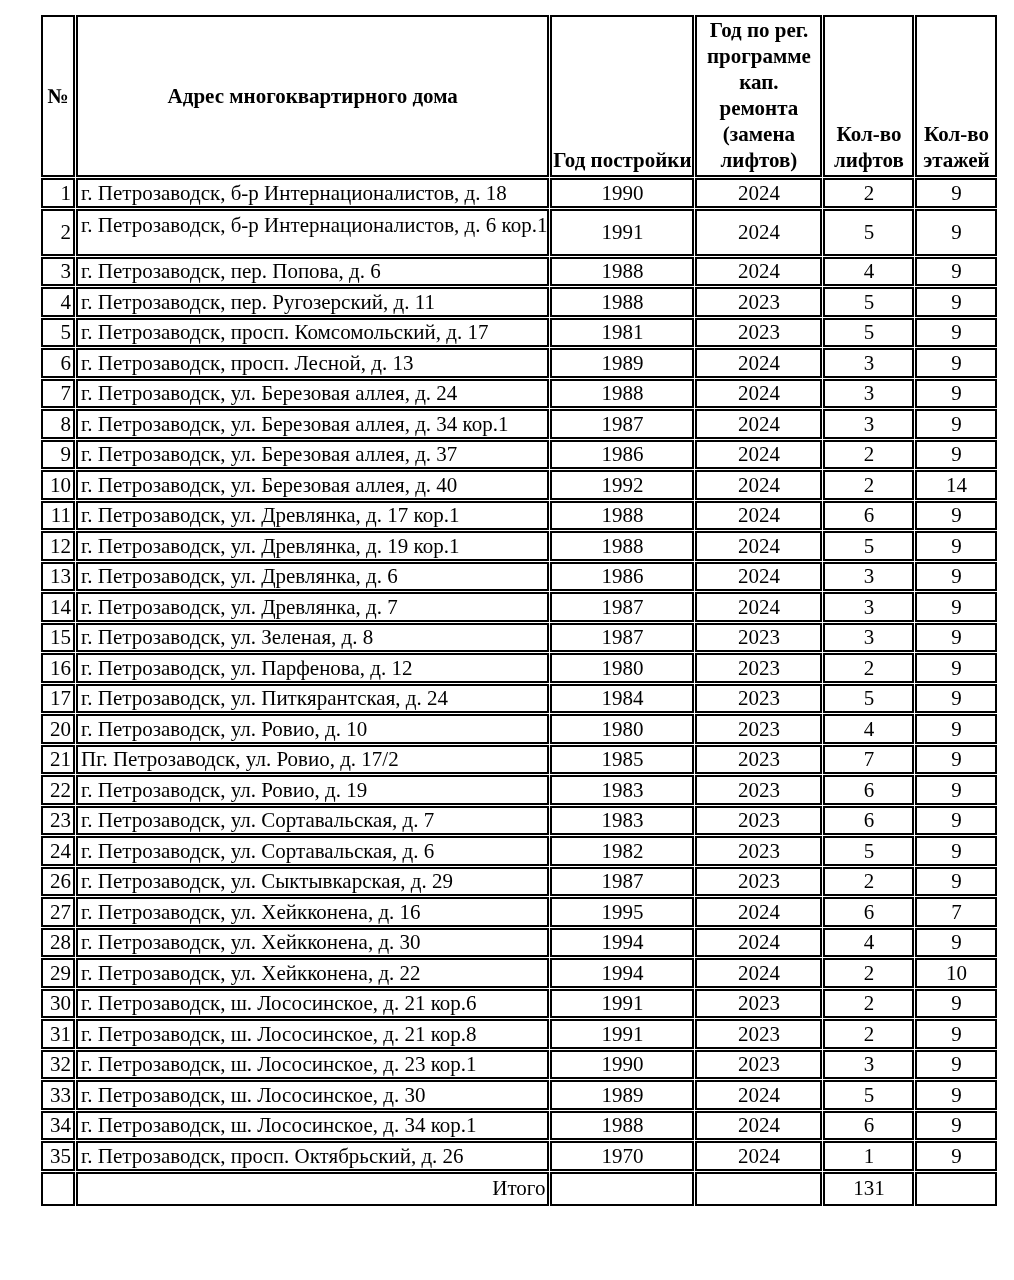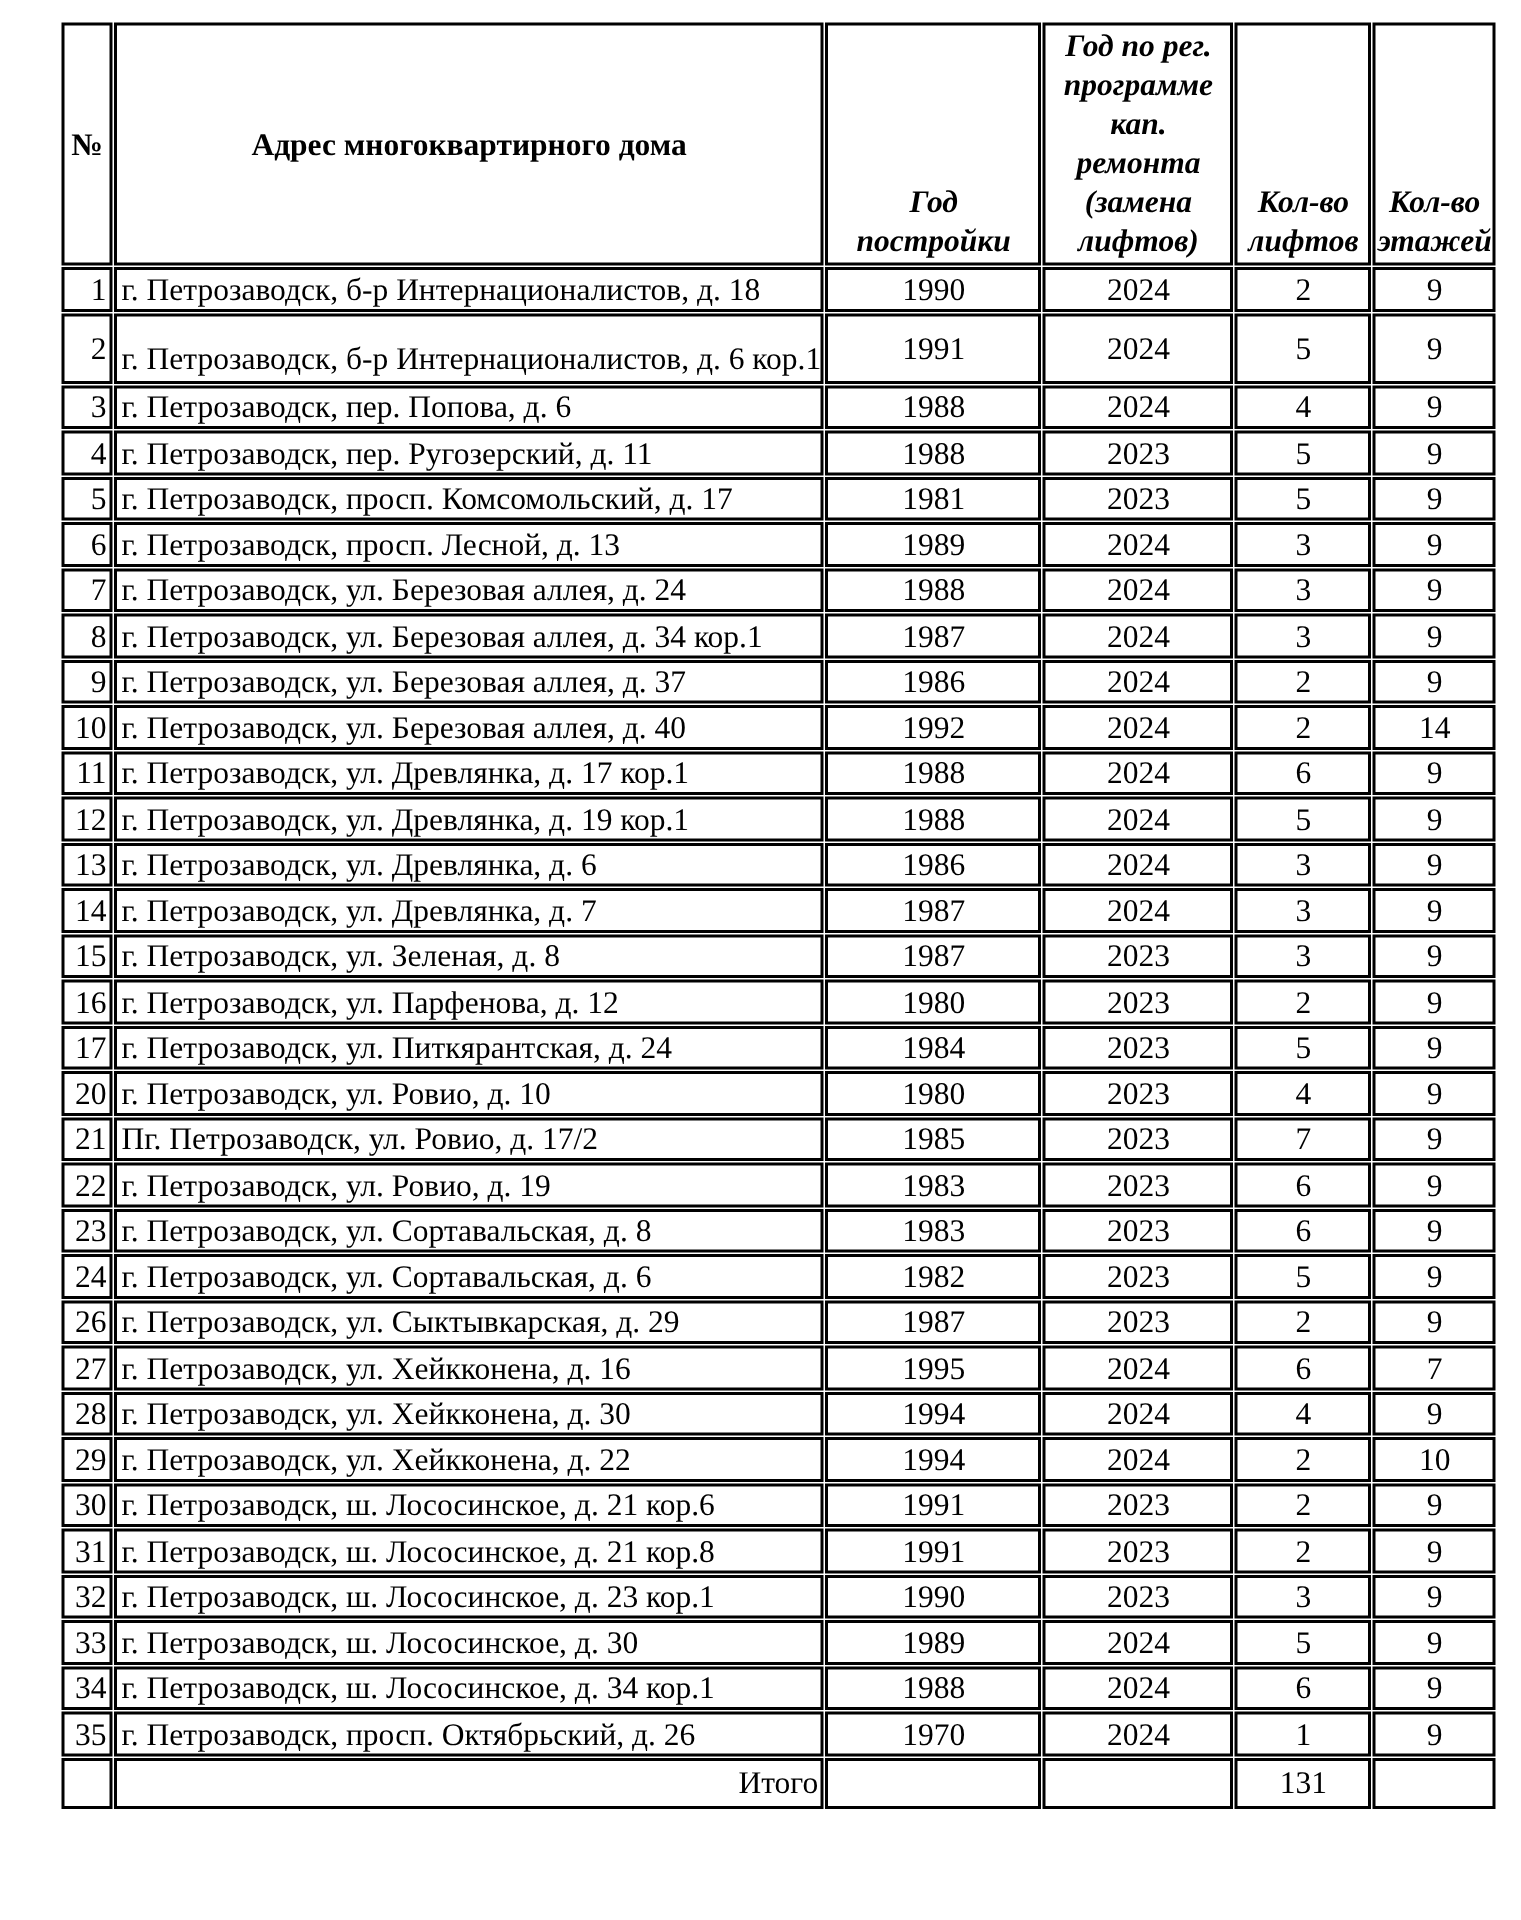--- a/index.html
+++ b/index.html
@@ -39,7 +39,6 @@
   .doc-table thead th.h-bottom {
     vertical-align: bottom;
     padding-bottom: 2px;
-    font-style: italic;
   }
   .doc-table thead th.pre {
     white-space: pre-line;

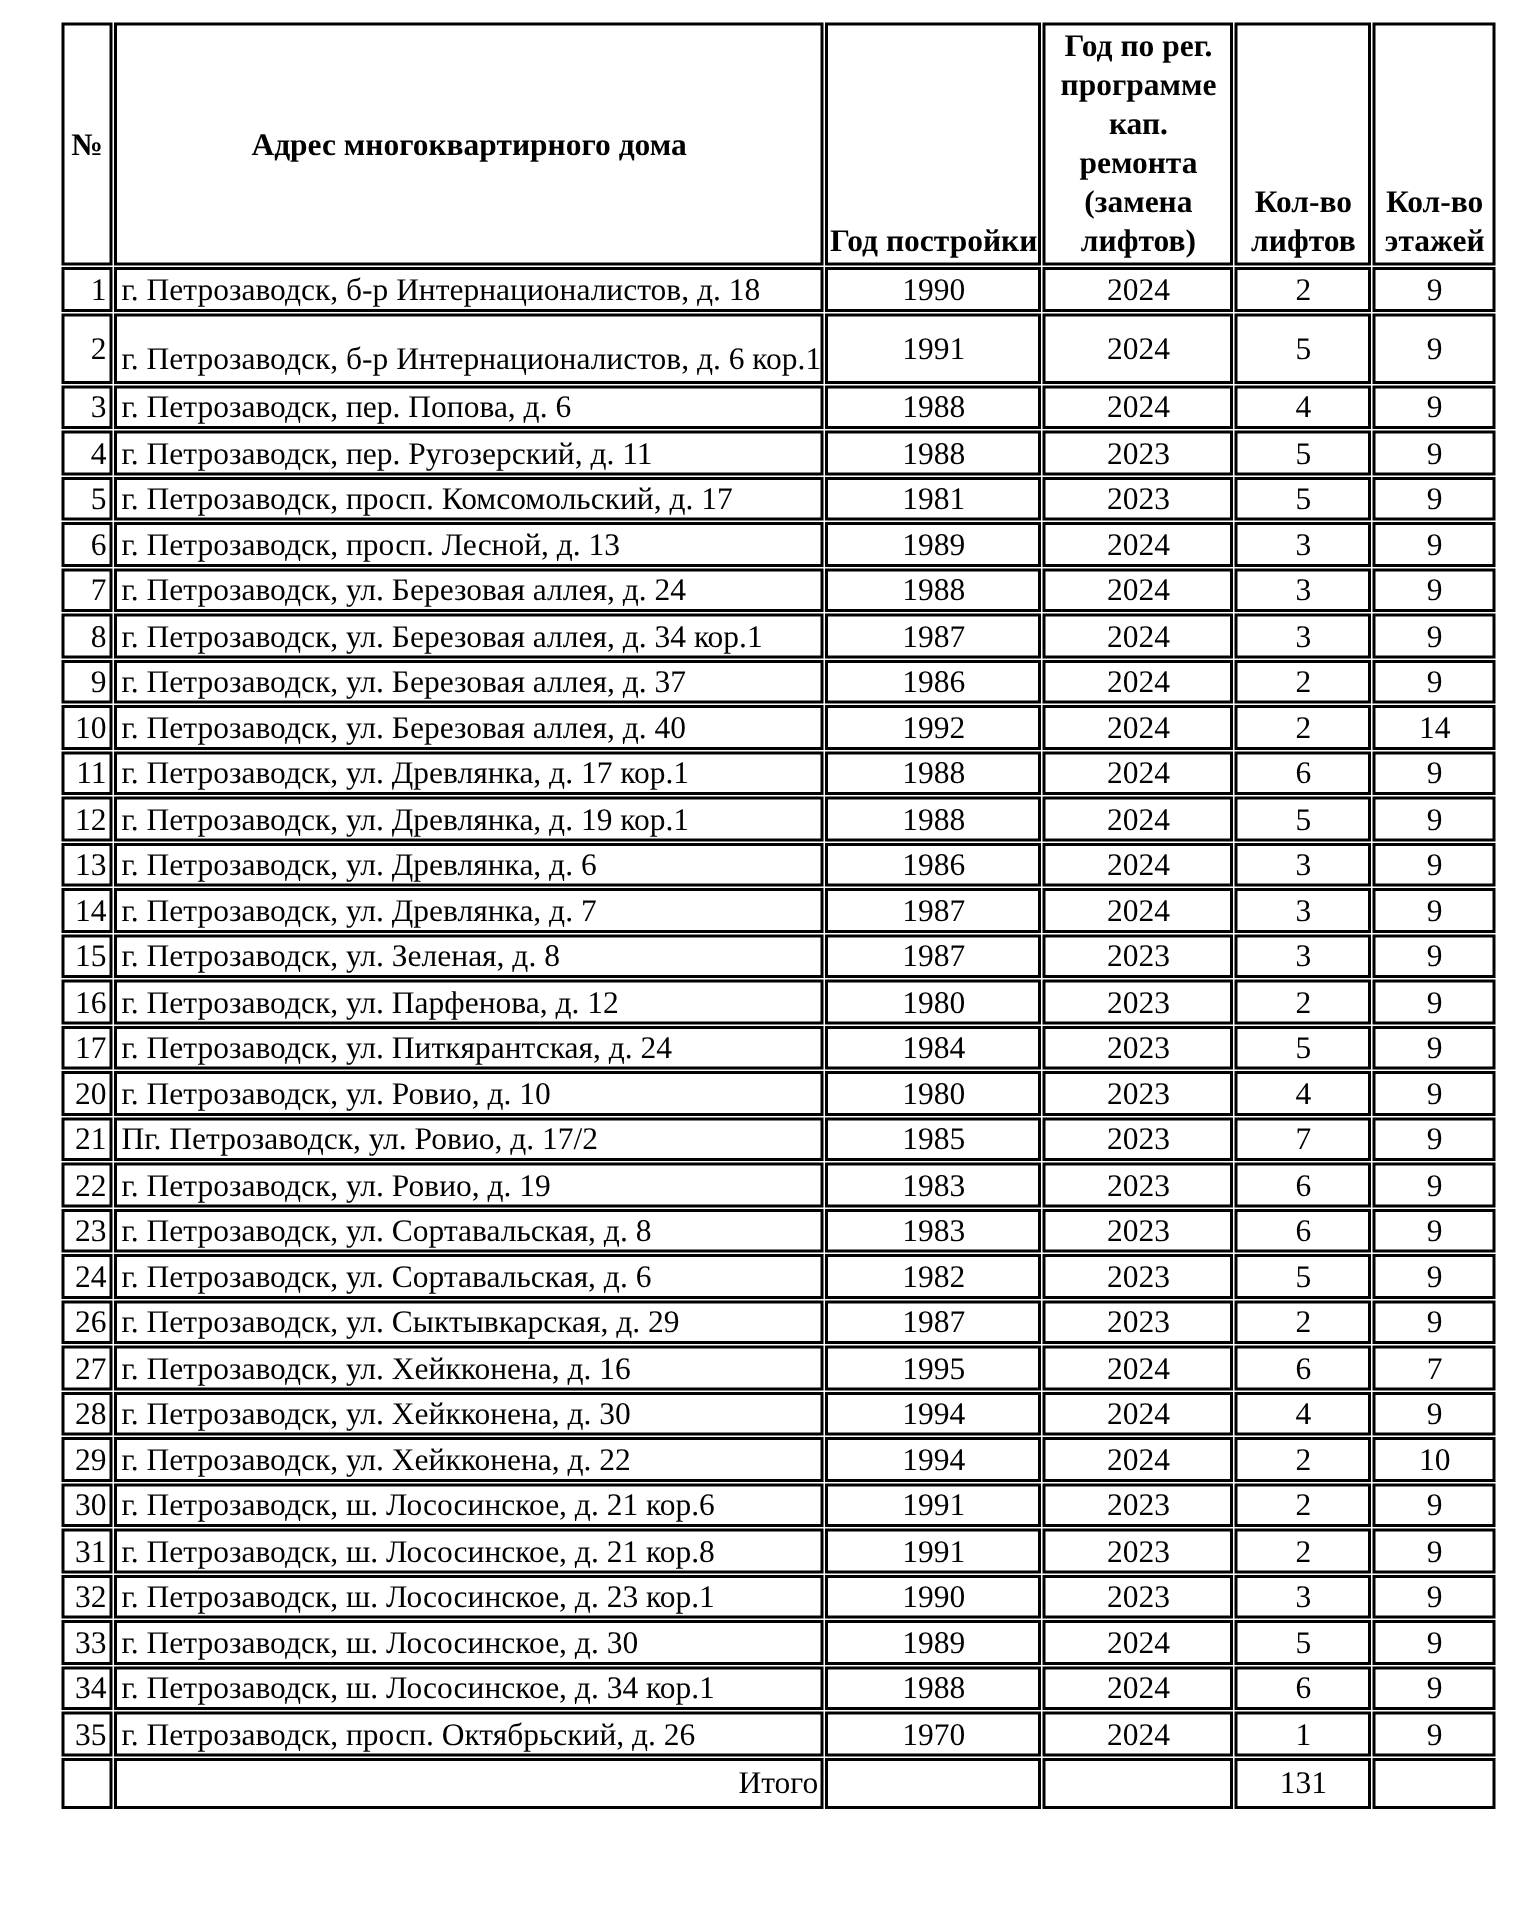--- a/index.html
+++ b/index.html
@@ -51,7 +51,7 @@
   .doc-table tbody tr.tall td { height: 47px; }
   .doc-table tbody tr.tall td.c-addr {
     vertical-align: top;
-    padding-top: 16px;
+    padding-top: 2px;
   }
   .doc-table td.c-num {
     text-align: right;

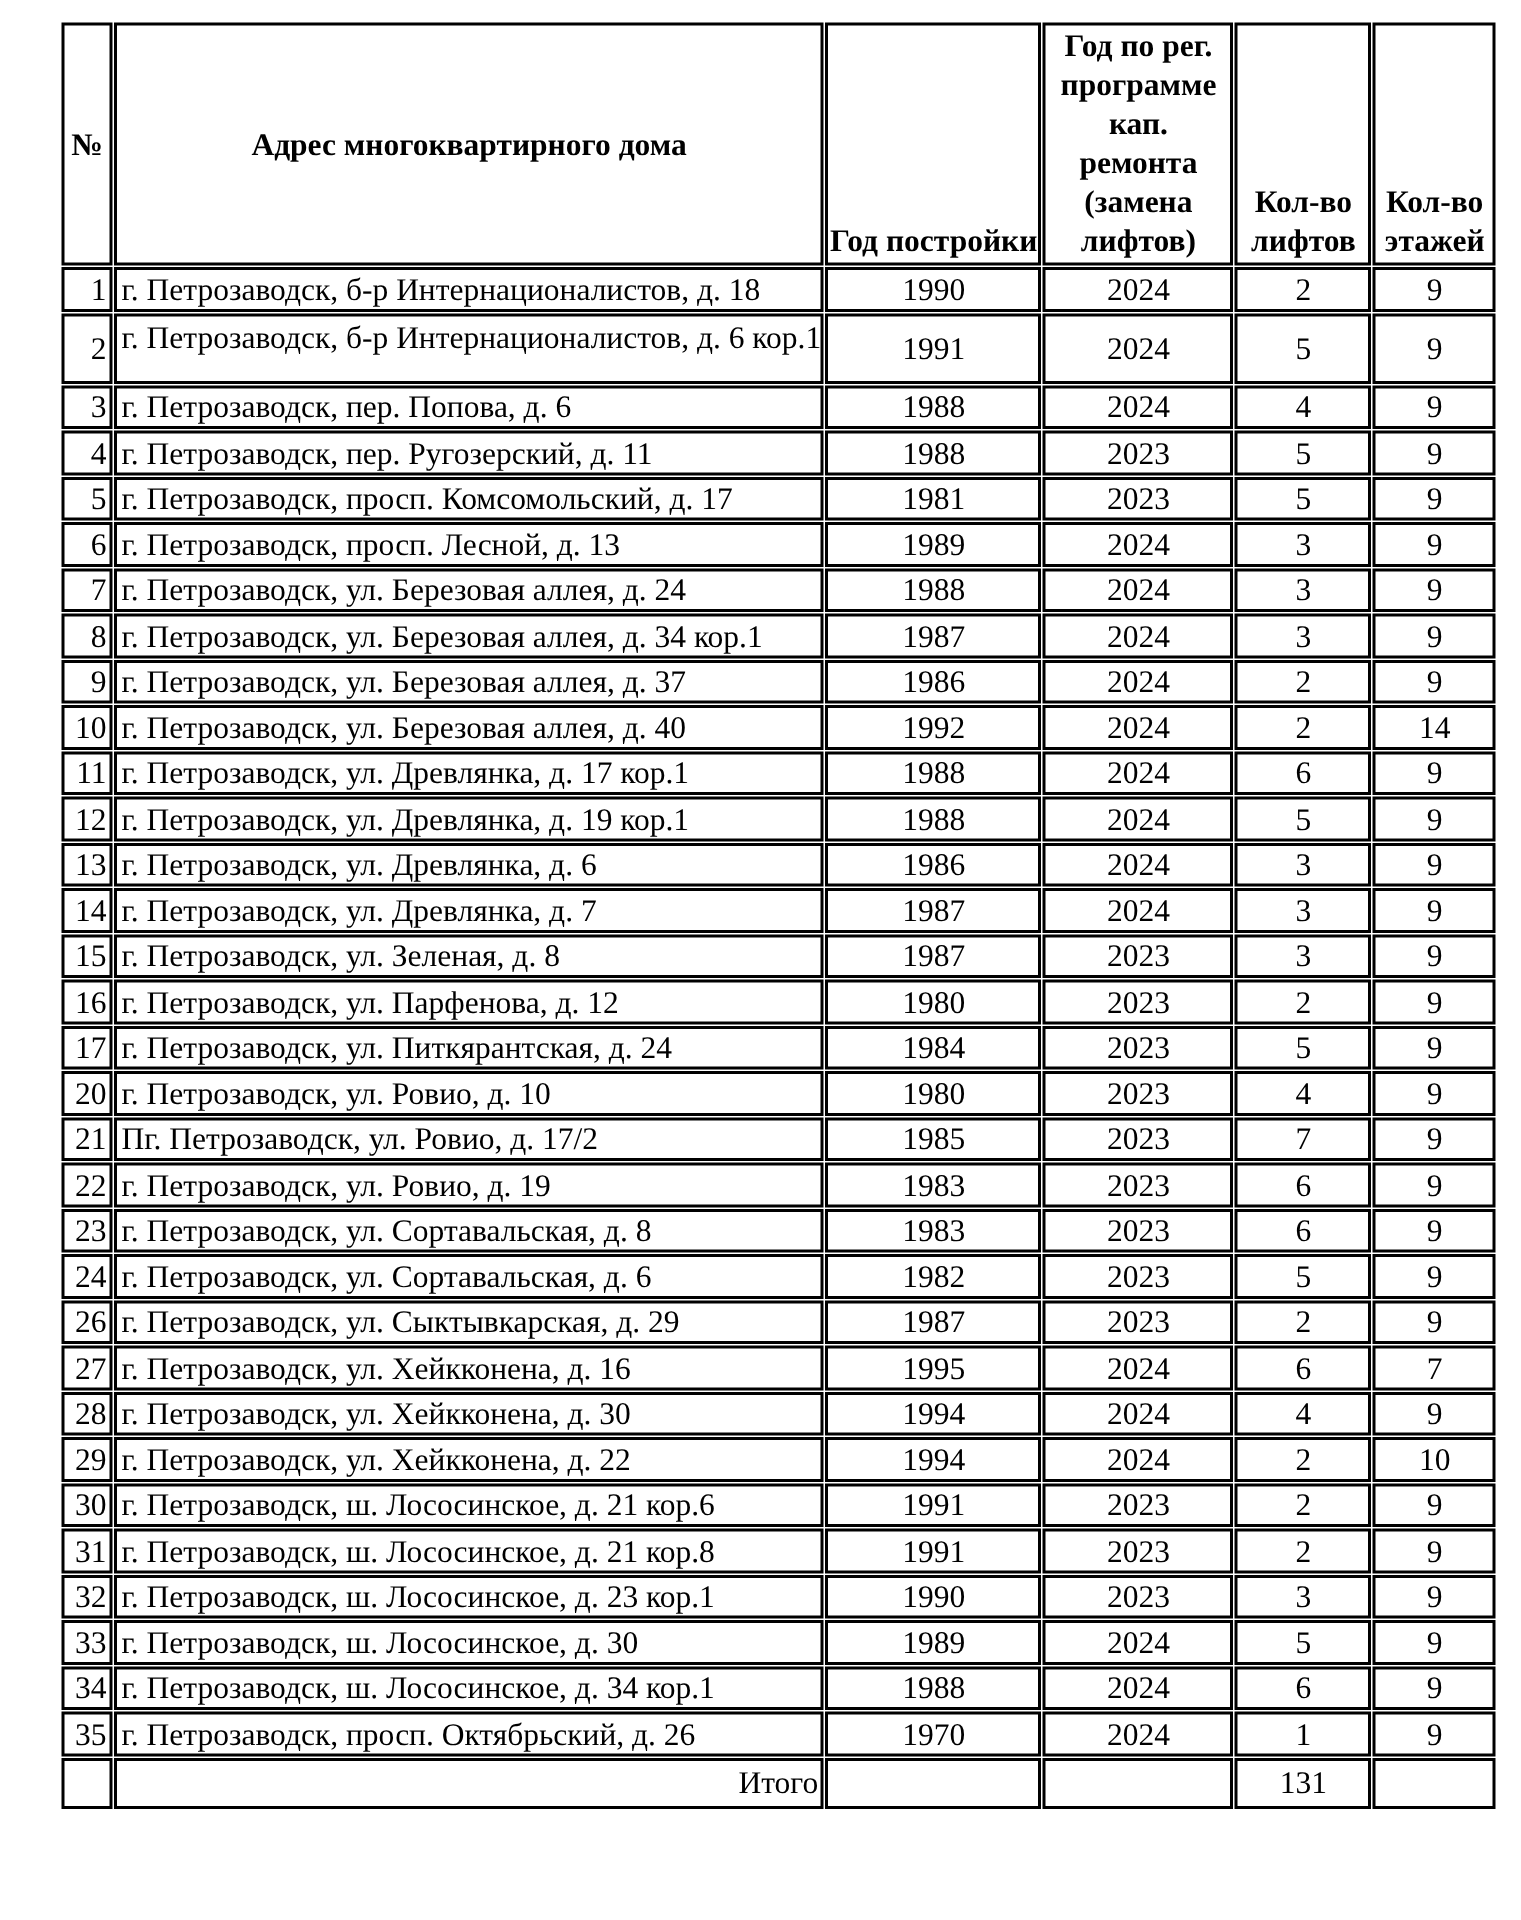--- a/index.html
+++ b/index.html
@@ -265,7 +265,7 @@
   </tr>
       <tr>
     <td class="c-num">23</td>
-    <td class="c-addr">г. Петрозаводск, ул. Сортавальская, д. 8</td>
+    <td class="c-addr">г. Петрозаводск, ул. Сортавальская, д. 7</td>
     <td class="c-center">1983</td>
     <td class="c-center">2023</td>
     <td class="c-center">6</td>

